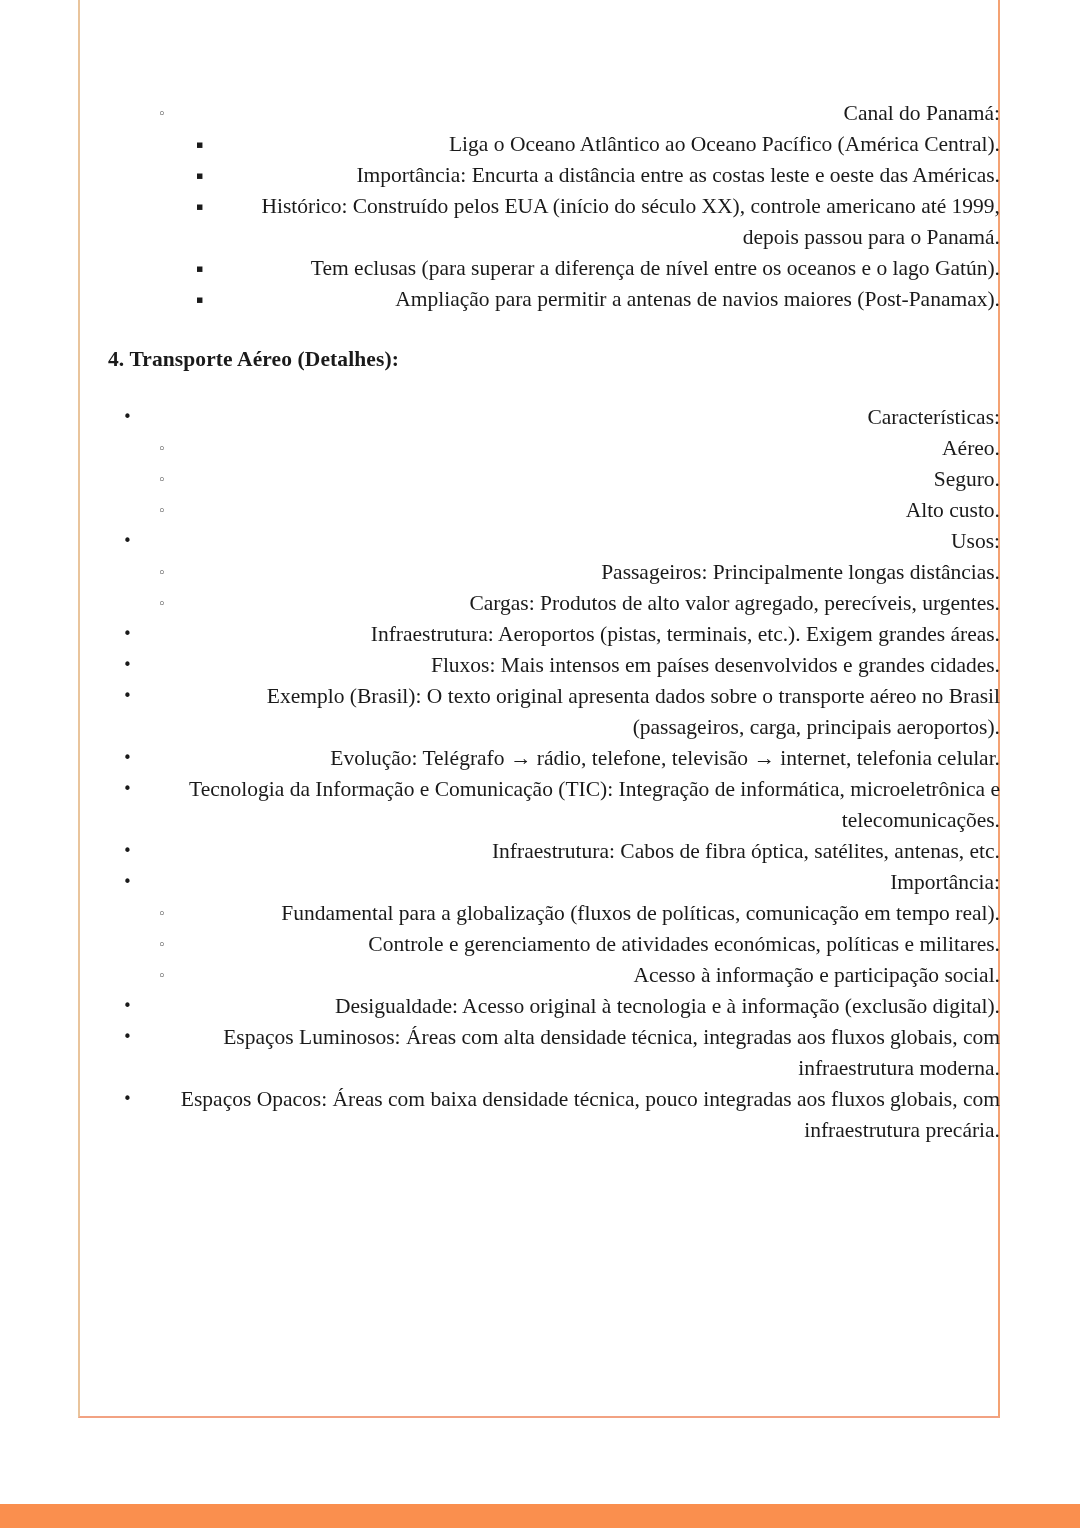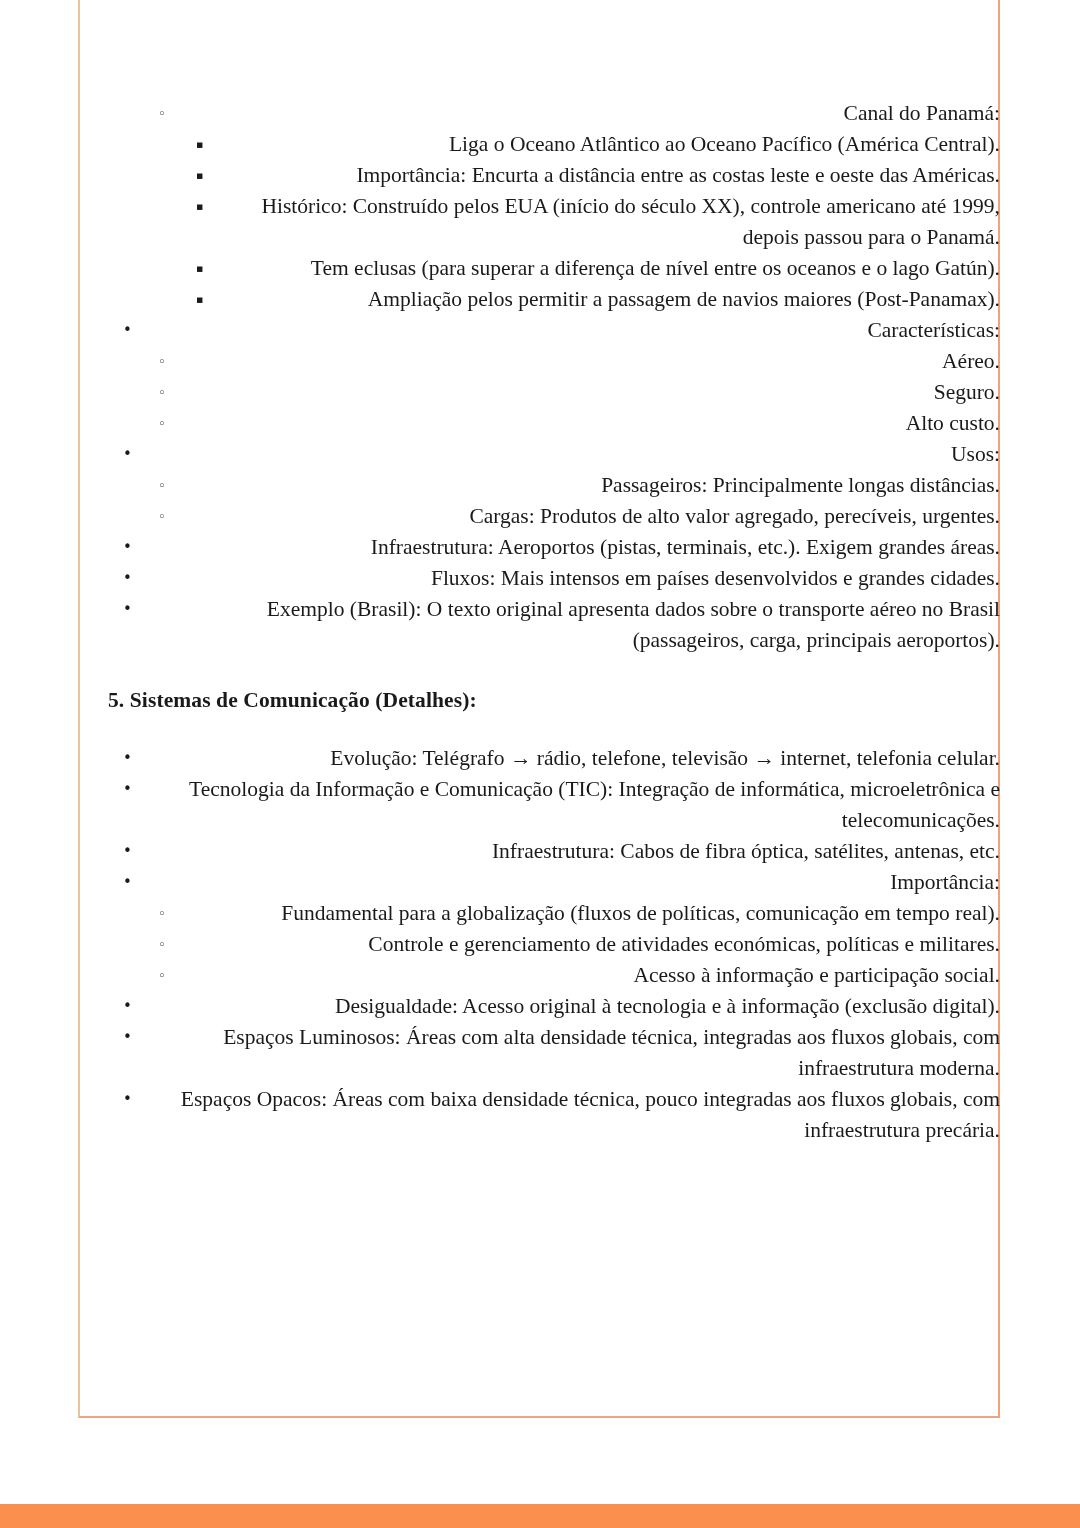--- a/index.html
+++ b/index.html
@@ -138,7 +138,7 @@
       </li>
       <li class="item l3">
         <span class="bullet">▪</span>
-        <span class="txt">Ampliação pelos permitir a passagem de navios maiores (Post-Panamax).</span>
+        <span class="txt">Ampliação para permitir a antenas de navios maiores (Post-Panamax).</span>
       </li>
     </ul>
     <ul class="lvl blk">

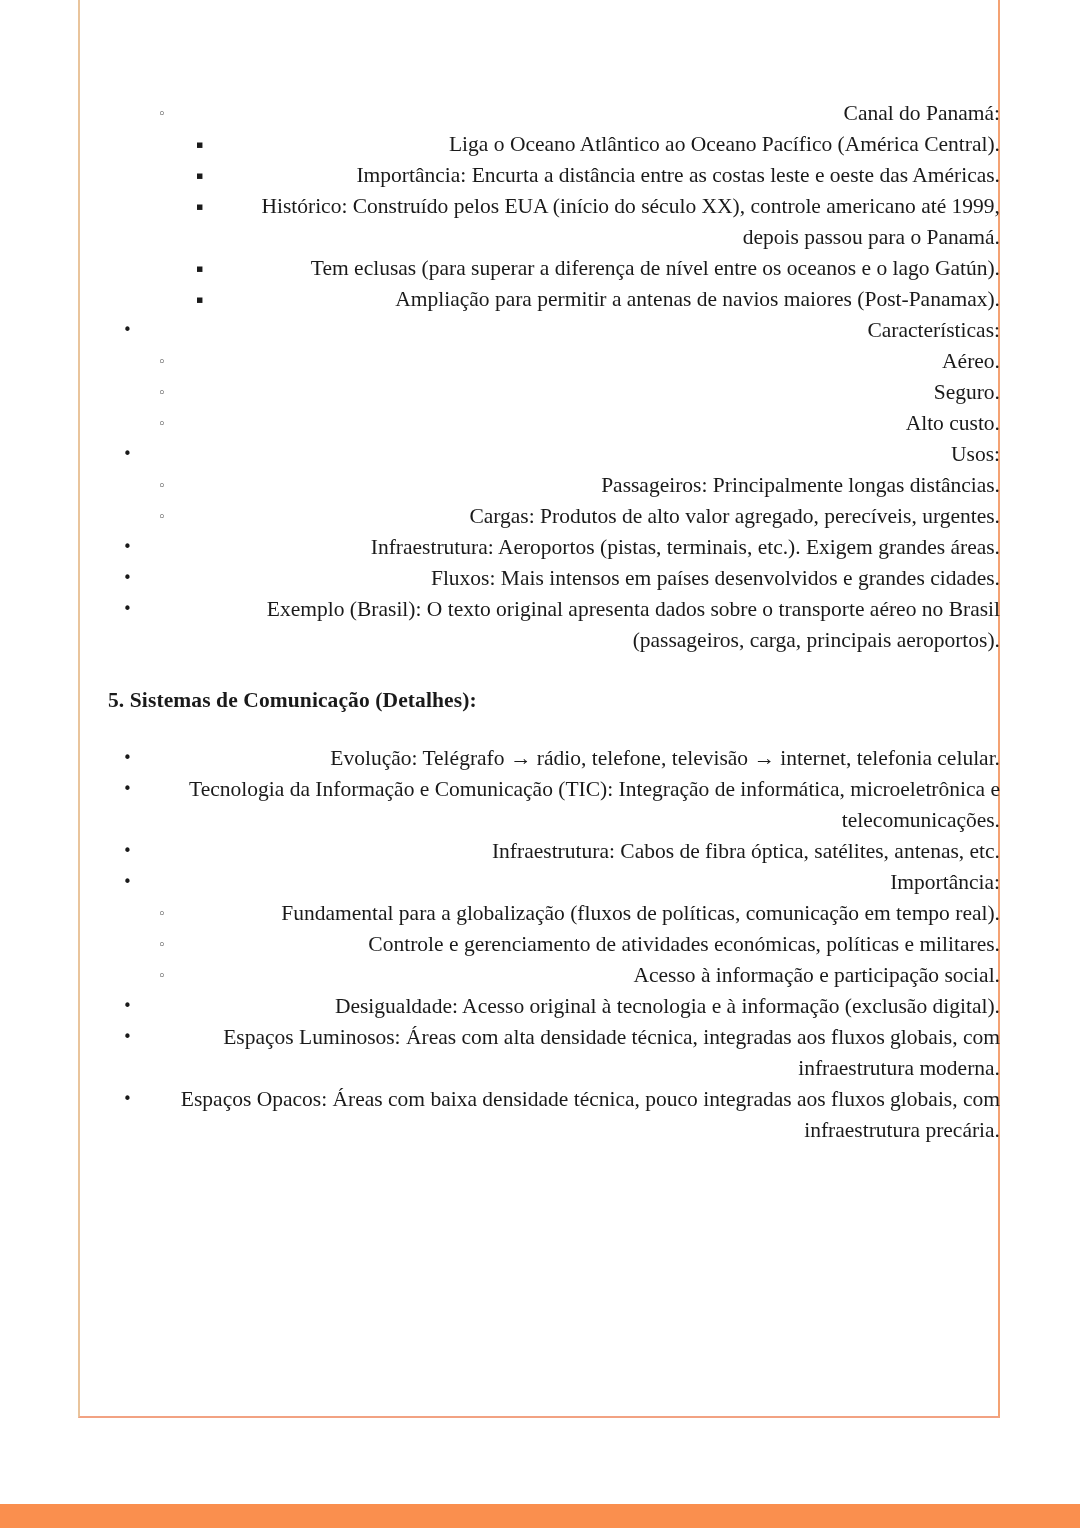--- a/index.html
+++ b/index.html
@@ -141,6 +141,7 @@
         <span class="txt">Ampliação para permitir a antenas de navios maiores (Post-Panamax).</span>
       </li>
     </ul>
+    <div class="blk heading heading-gap-before heading-gap-after">4. Transporte Aéreo (Detalhes):</div>
     <ul class="lvl blk">
       <li class="item l1">
         <span class="bullet">•</span>

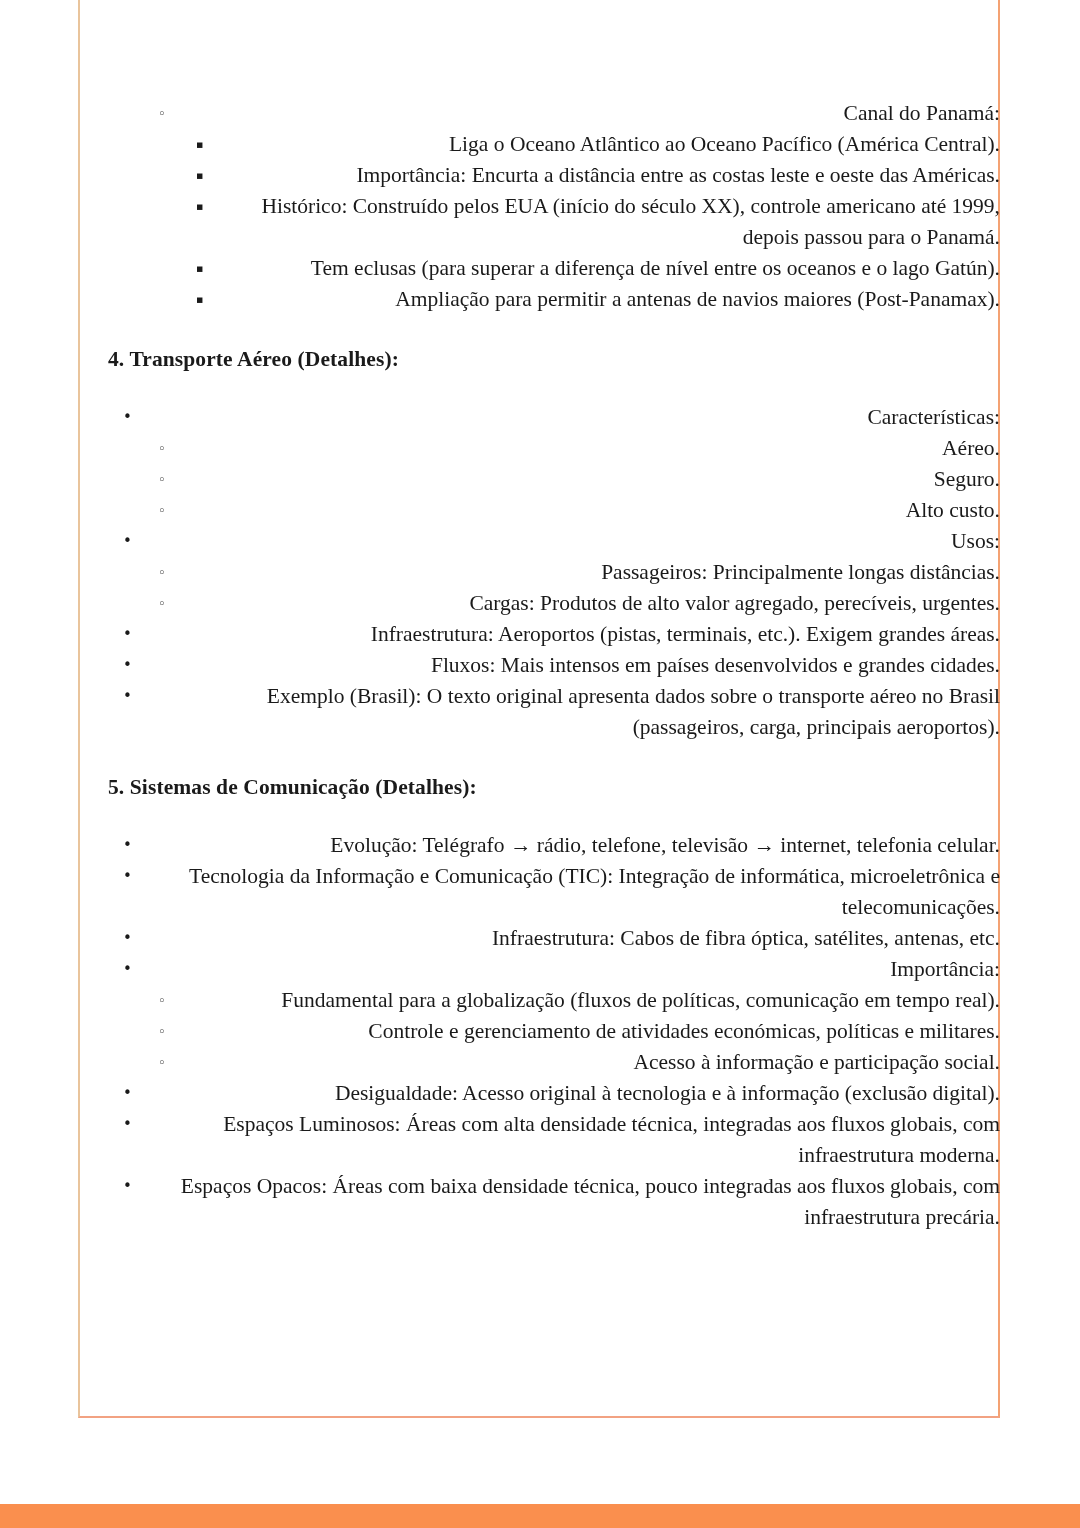--- a/index.html
+++ b/index.html
@@ -184,7 +184,6 @@
         <span class="txt">Exemplo (Brasil): O texto original apresenta dados sobre o transporte aéreo no Brasil (passageiros, carga, principais aeroportos).</span>
       </li>
     </ul>
-    <div class="blk heading heading-gap-before heading-gap-after">5. Sistemas de Comunicação (Detalhes):</div>
     <ul class="lvl blk">
       <li class="item l1">
         <span class="bullet">•</span>

